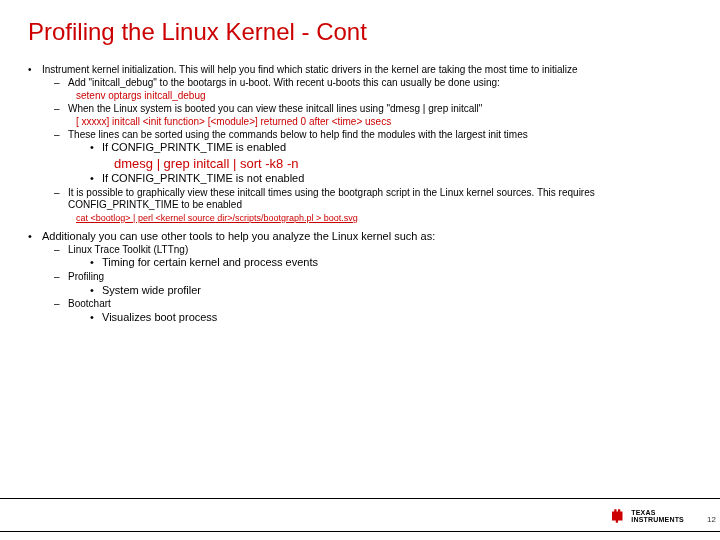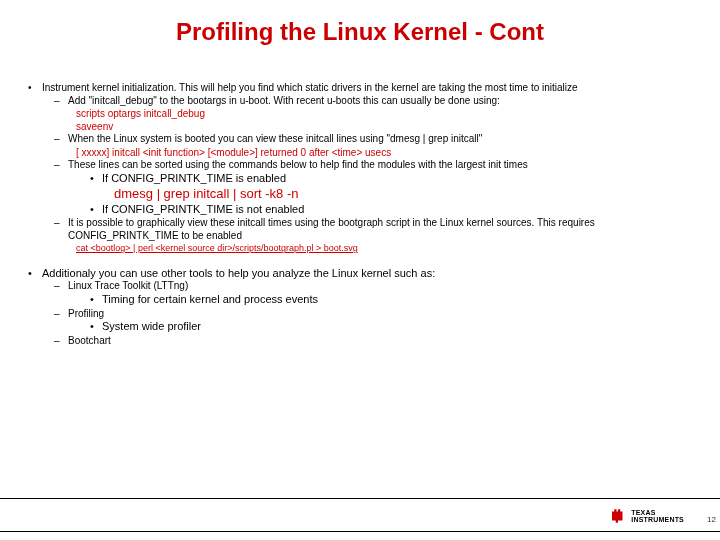--- a/index.html
+++ b/index.html
@@ -20,9 +20,8 @@
   h1 {
     color: #cc0000;
     font-size: 24px;
-    font-weight: bold;
-    margin-bottom: 36px;
-    text-align: center;
+    font-weight: normal;
+    margin-bottom: 18px;
   }
   .content {
     font-size: 10px;

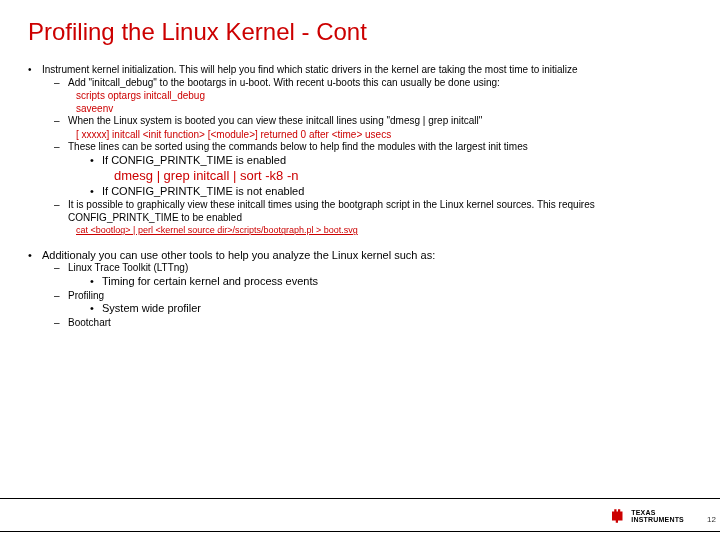--- a/index.html
+++ b/index.html
@@ -79,7 +79,7 @@
             <span>Add "initcall_debug" to the bootargs in u-boot. With recent u-boots this can usually be done using:</span>
           </li>
         </ul>
-        <div class="code">scripts optargs initcall_debug</div>
+        <div class="code">setenv optargs initcall_debug</div>
         <div class="code">saveenv</div>
         <ul class="lvl2">
           <li>

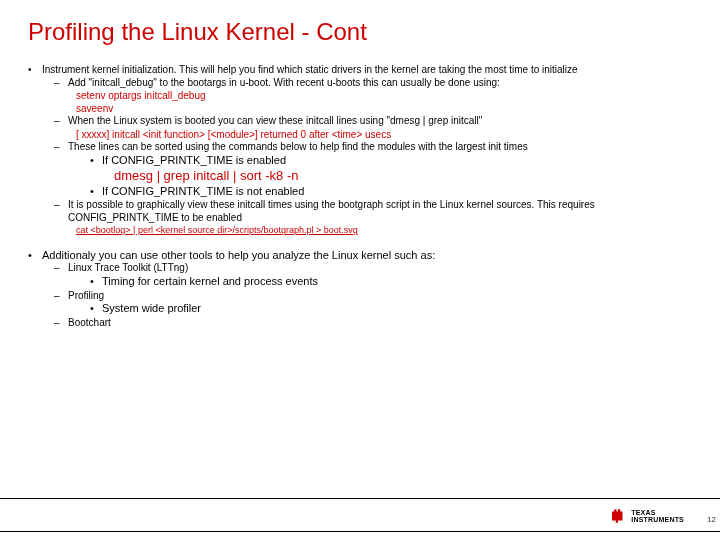--- a/index.html
+++ b/index.html
@@ -80,7 +80,6 @@
           </li>
         </ul>
         <div class="code">setenv optargs initcall_debug</div>
-        <div class="code">saveenv</div>
         <ul class="lvl2">
           <li>
             <span>When the Linux system is booted you can view these initcall lines using "dmesg | grep initcall"</span>

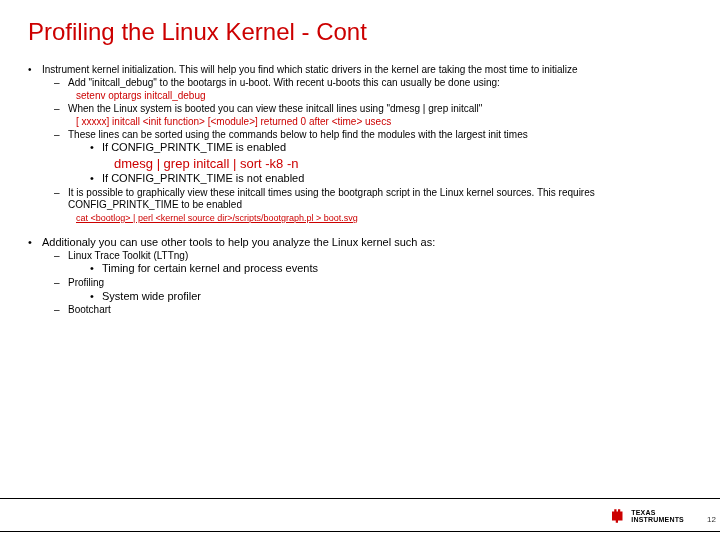--- a/index.html
+++ b/index.html
@@ -108,7 +108,7 @@
         <div class="code-sm2">cat &lt;bootlog&gt; | perl &lt;kernel source dir&gt;/scripts/bootgraph.pl &gt; boot.svg</div>
       </li>
 
-      <li style="margin-top:12px; font-size:11px;">
+      <li style="margin-top:6px; font-size:11px;">
         <span>Additionaly you can use other tools to help you analyze the Linux kernel such as:</span>
         <ul class="lvl2" style="font-size:10px;">
           <li>

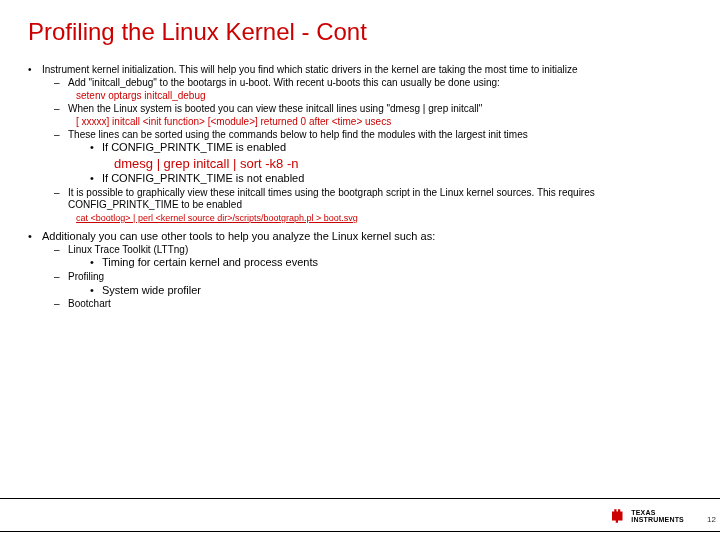--- a/index.html
+++ b/index.html
@@ -129,6 +129,11 @@
           </li>
           <li>
             <span>Bootchart</span>
+            <ul class="lvl3" style="font-size:8px;">
+              <li>
+                <span>Visualizes boot process</span>
+              </li>
+            </ul>
           </li>
         </ul>
       </li>

